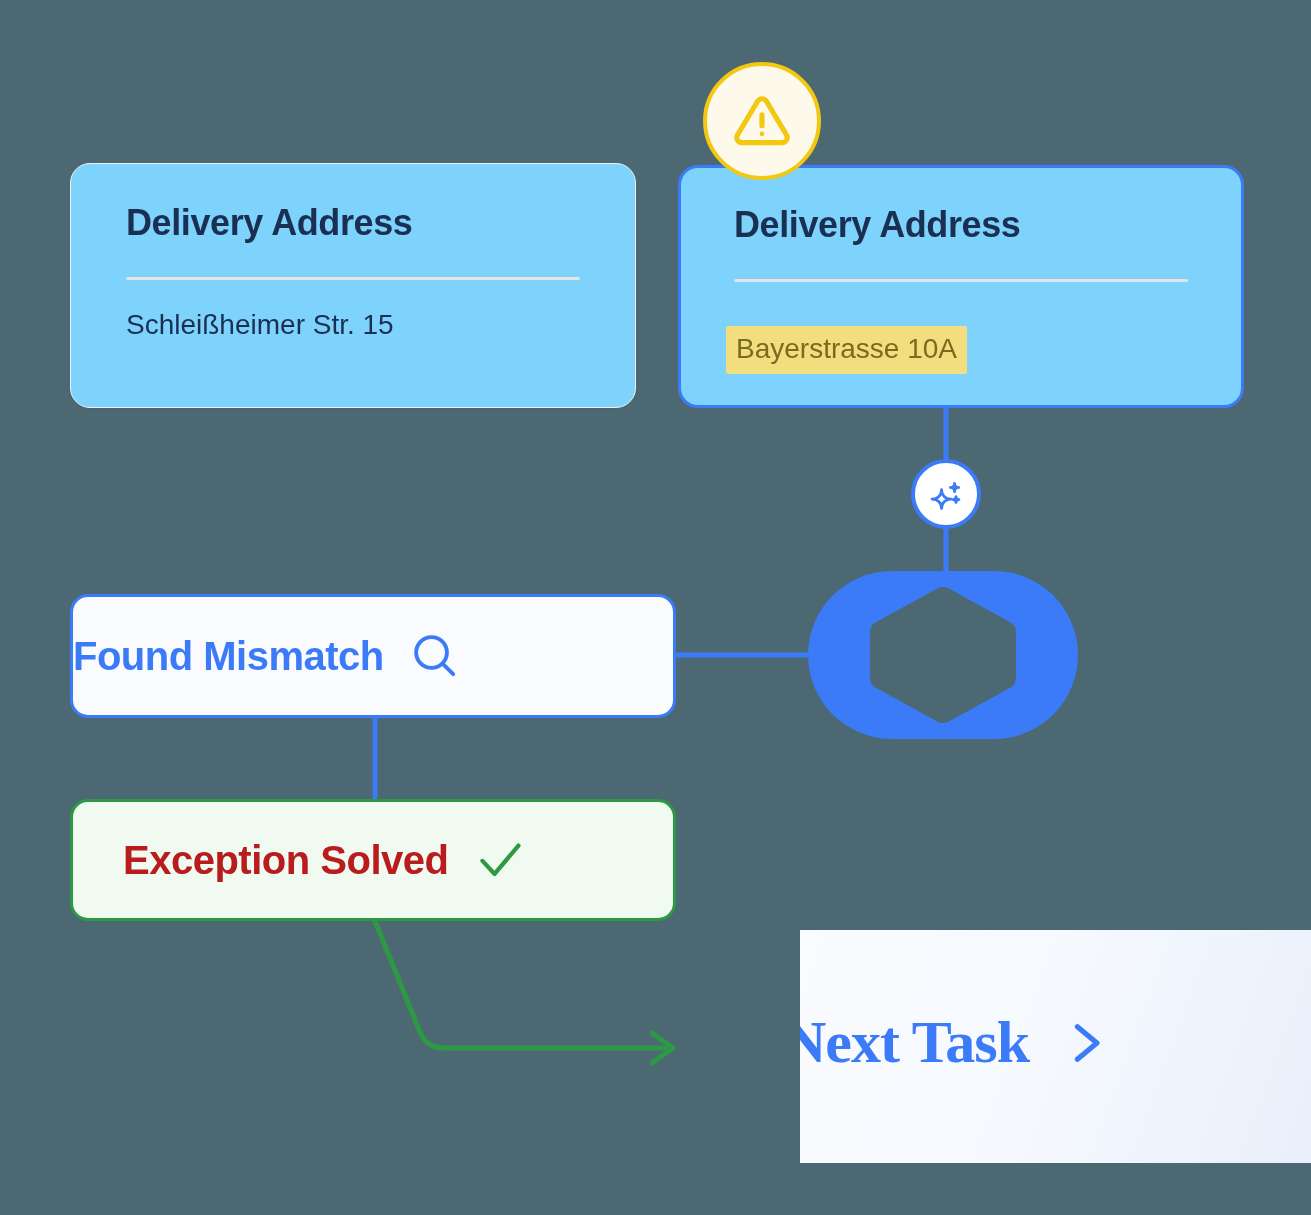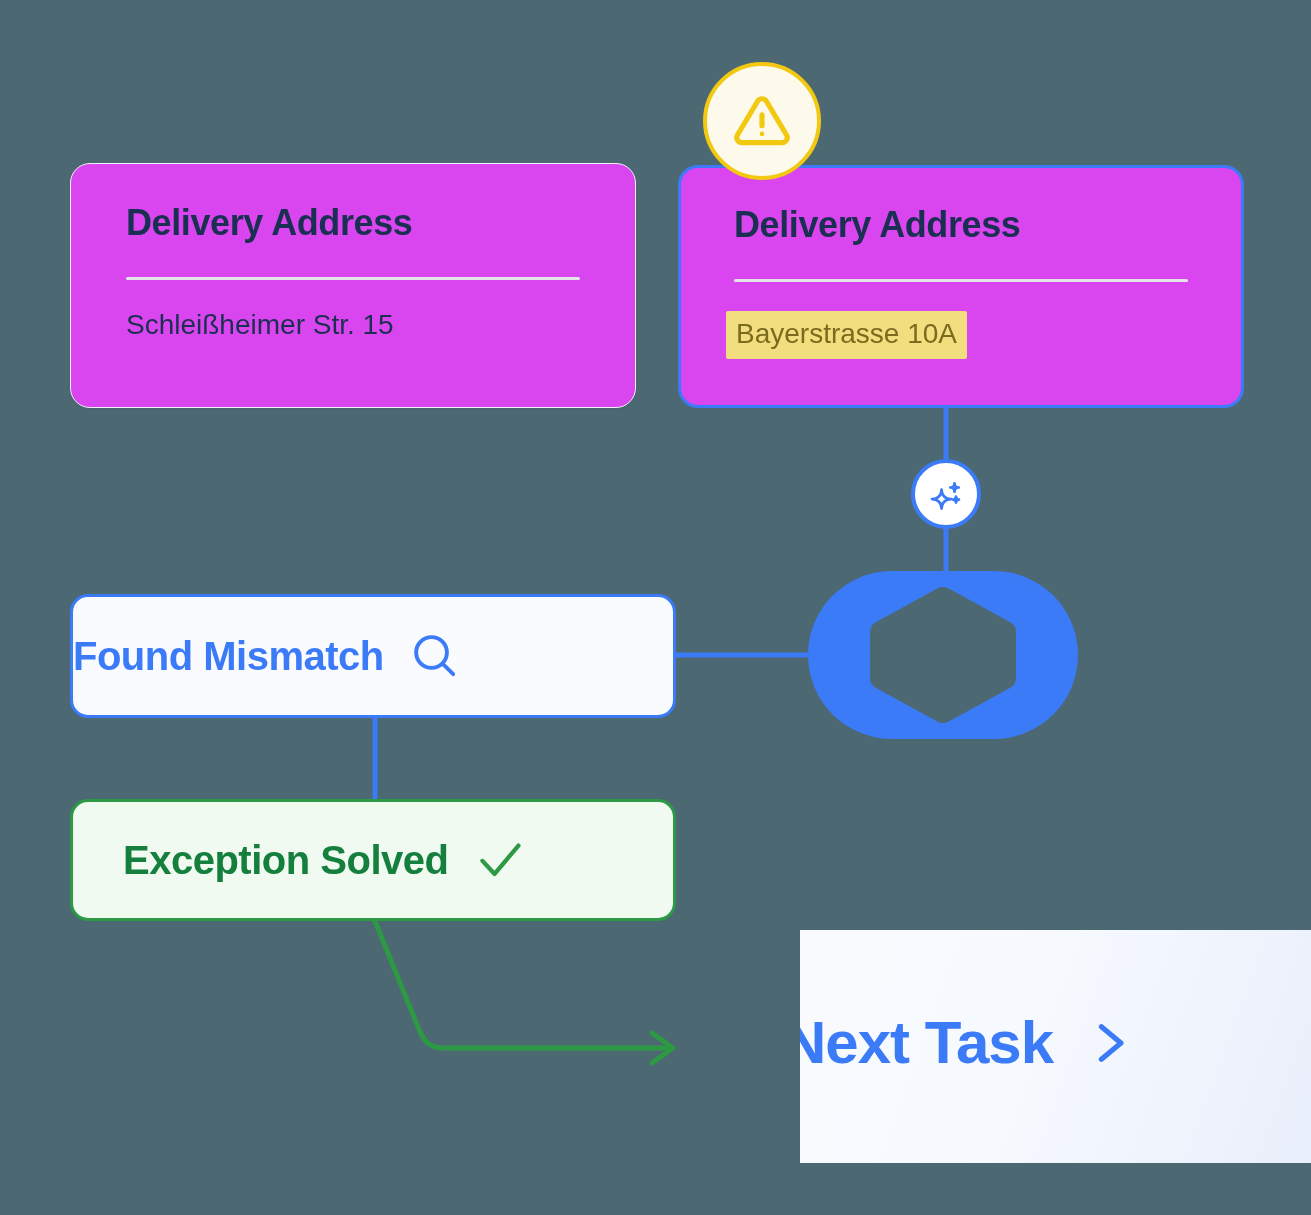--- a/index.html
+++ b/index.html
@@ -34,7 +34,7 @@
   
   .addr-card {
     position: absolute;
-    background: #d946ef;
+    background: #7dd3fc;
     border-radius: 20px;
     box-sizing: border-box;
   }

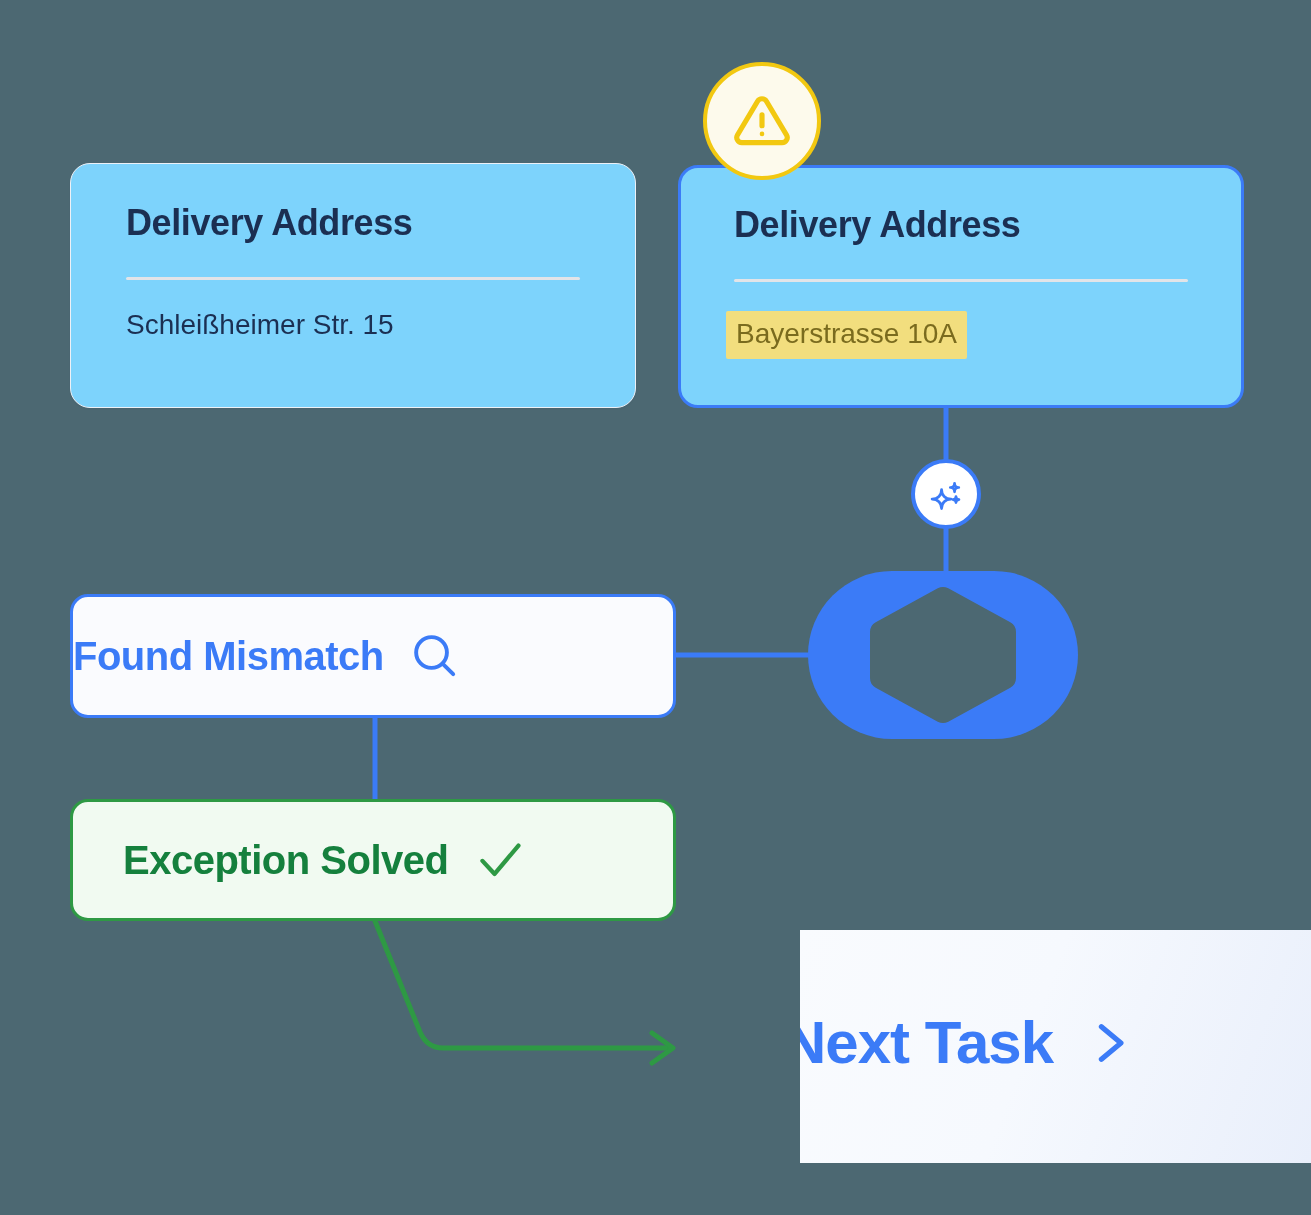--- a/index.html
+++ b/index.html
@@ -92,7 +92,7 @@
   }
   .addr-value.highlight {
     left: 45px;
-    top: 143px;
+    top: 158px;
     color: #7A6B1E;
     background: #F2DE7E;
     padding: 7px 10px 9px 10px;

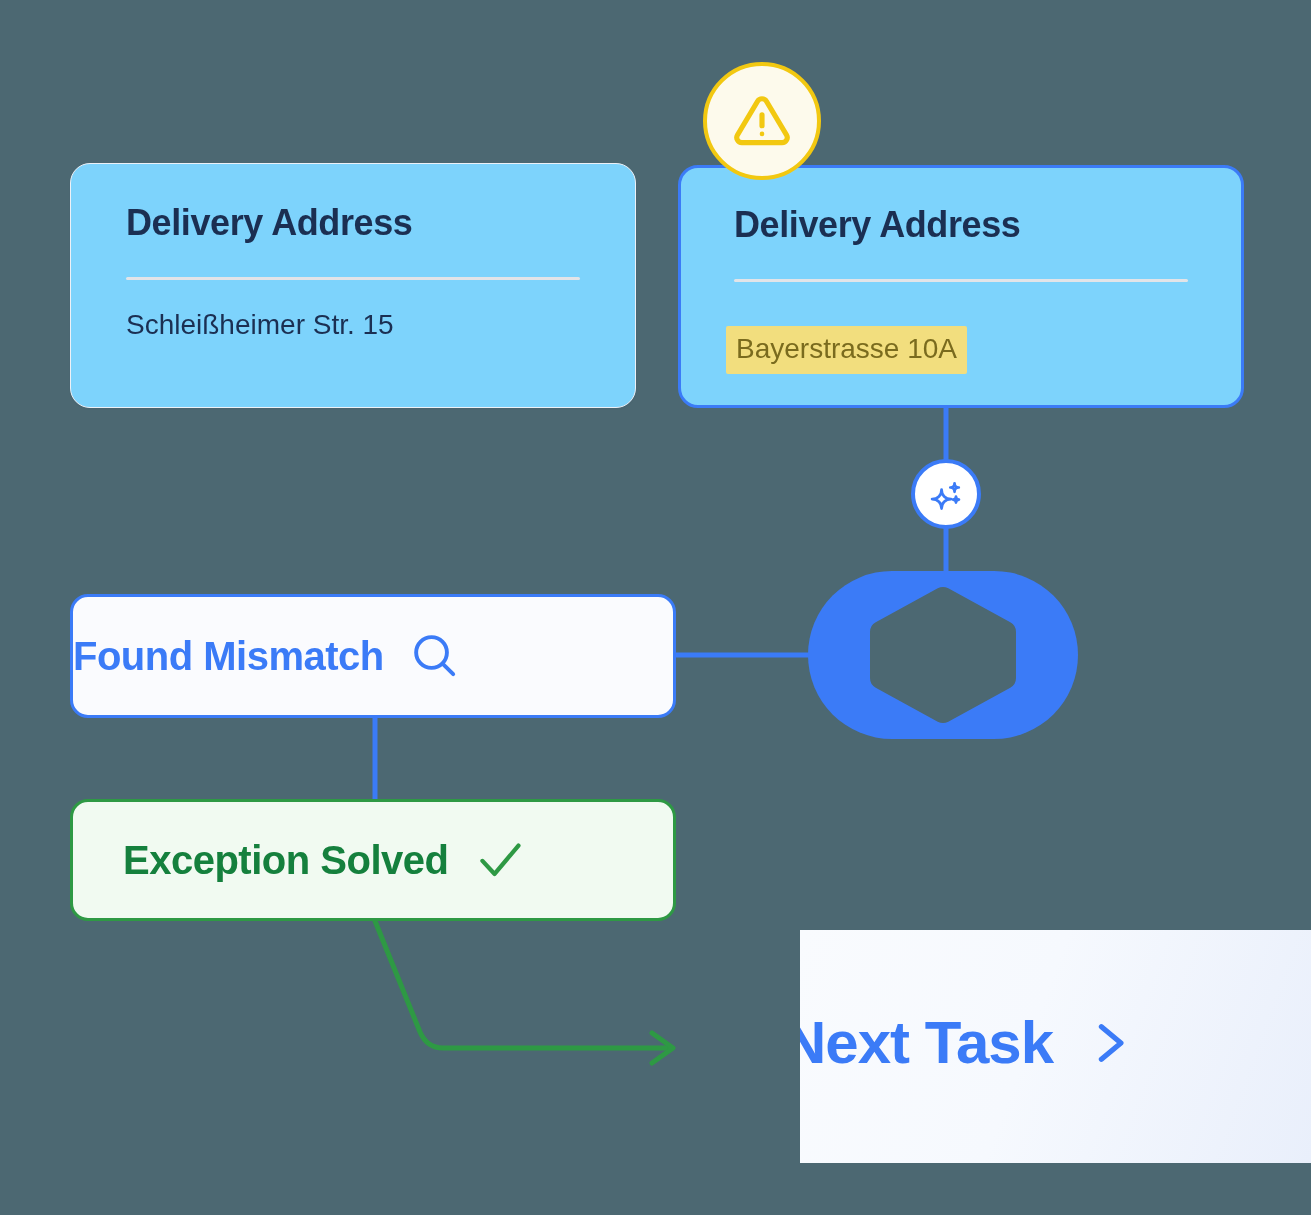--- a/index.html
+++ b/index.html
@@ -177,7 +177,7 @@
     background: #F1FAF1;
     border: 3px solid #2E9944;
   }
-  .chip.solved .chip-label { color: #15803d; }
+  .chip.solved .chip-label { color: #b91c1c; }
   .chip.solved { padding-left: 50px; }
 
   

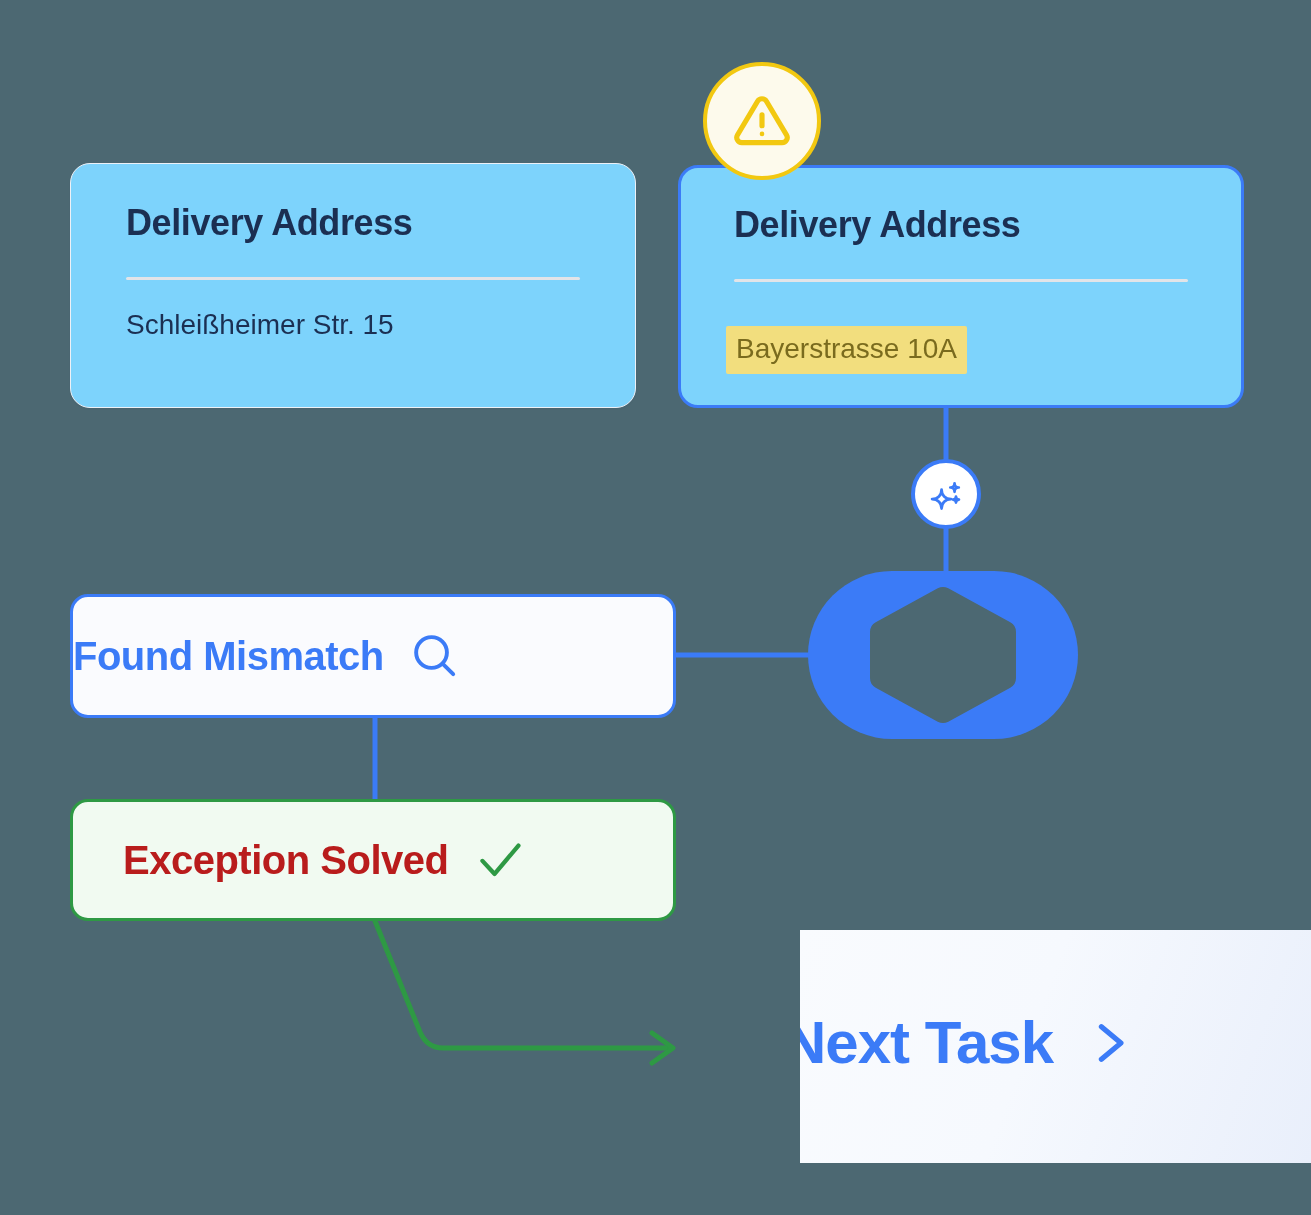--- a/index.html
+++ b/index.html
@@ -203,6 +203,7 @@
     font-weight: bold;
     color: #3B7BF7;
     letter-spacing: -1px;
+    font-family: Liberation Serif, serif;
   }
   .next-task-chevron {
     margin-left: 30px;

